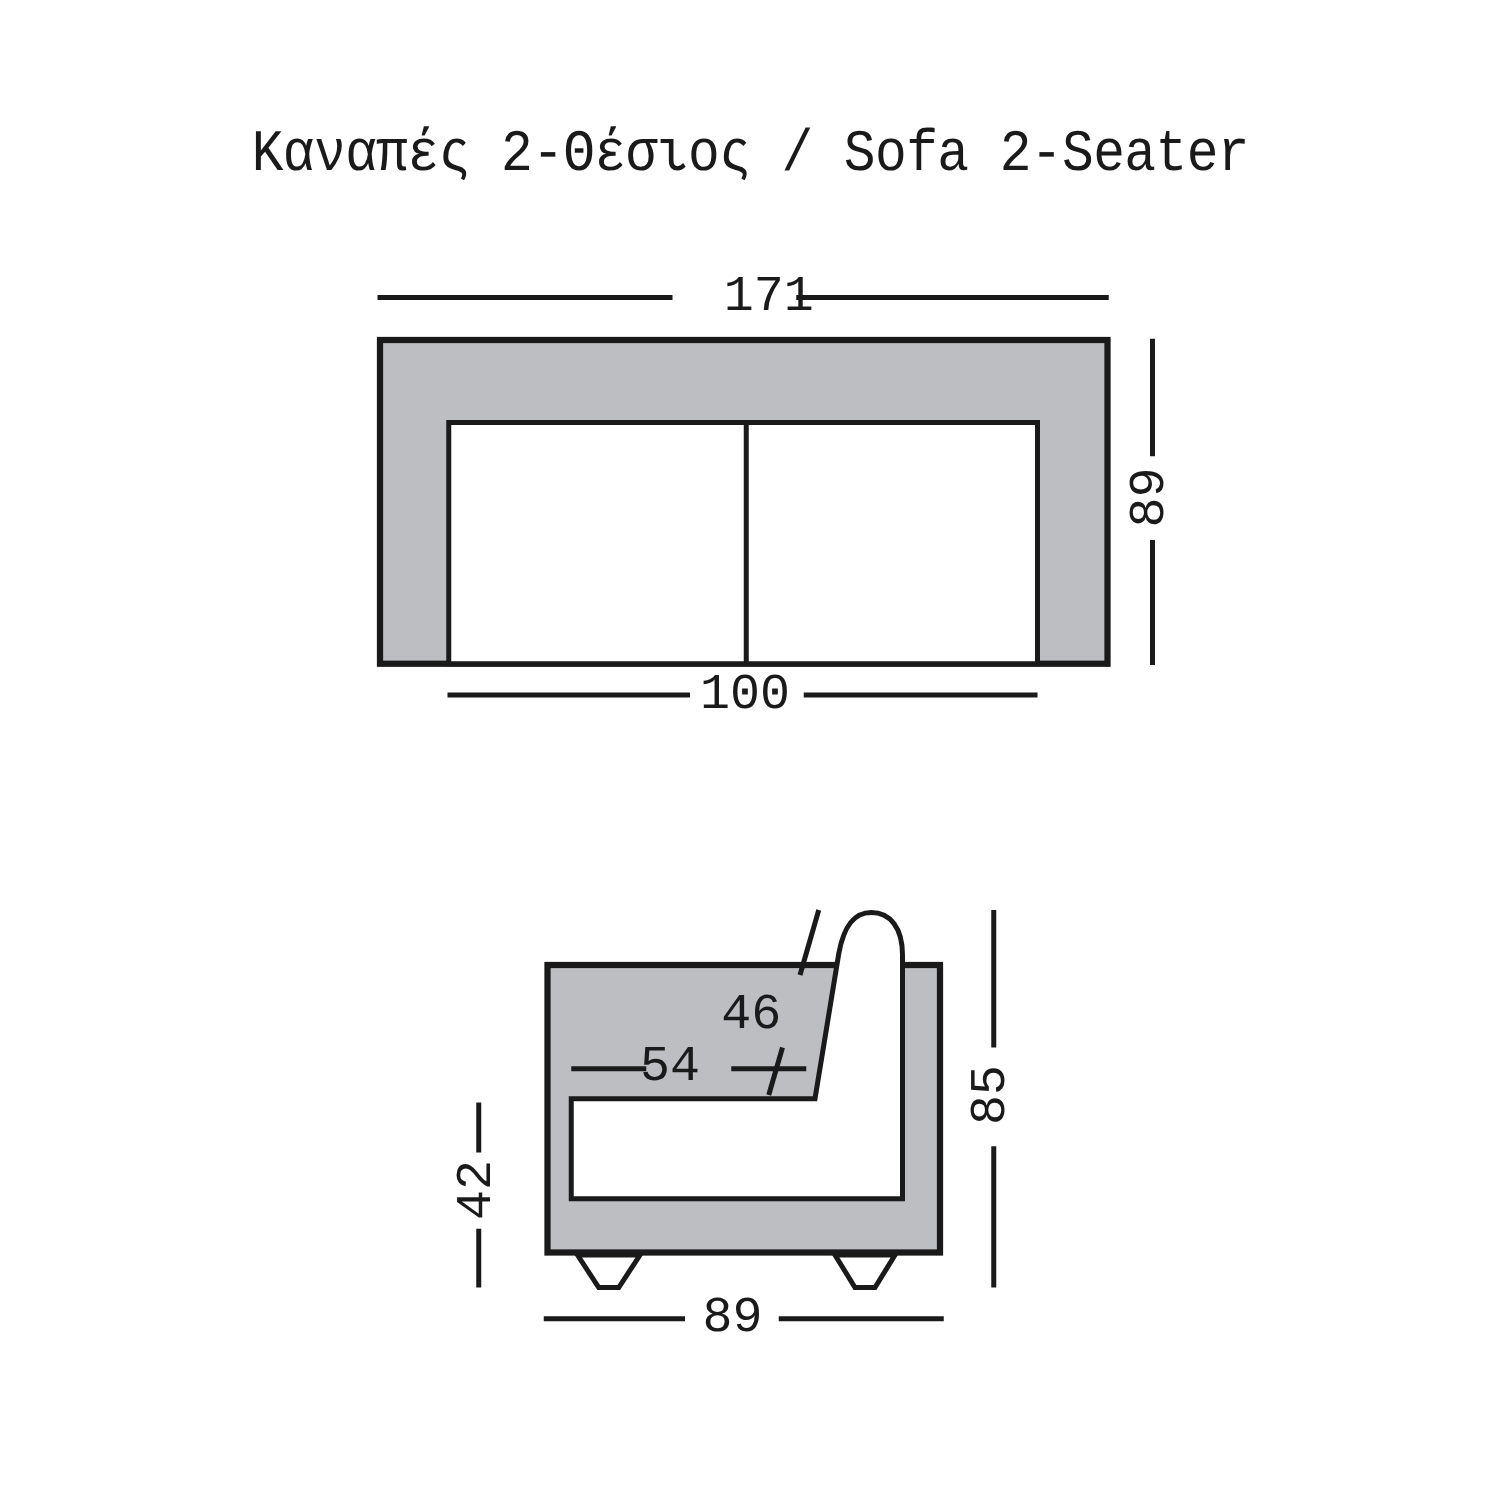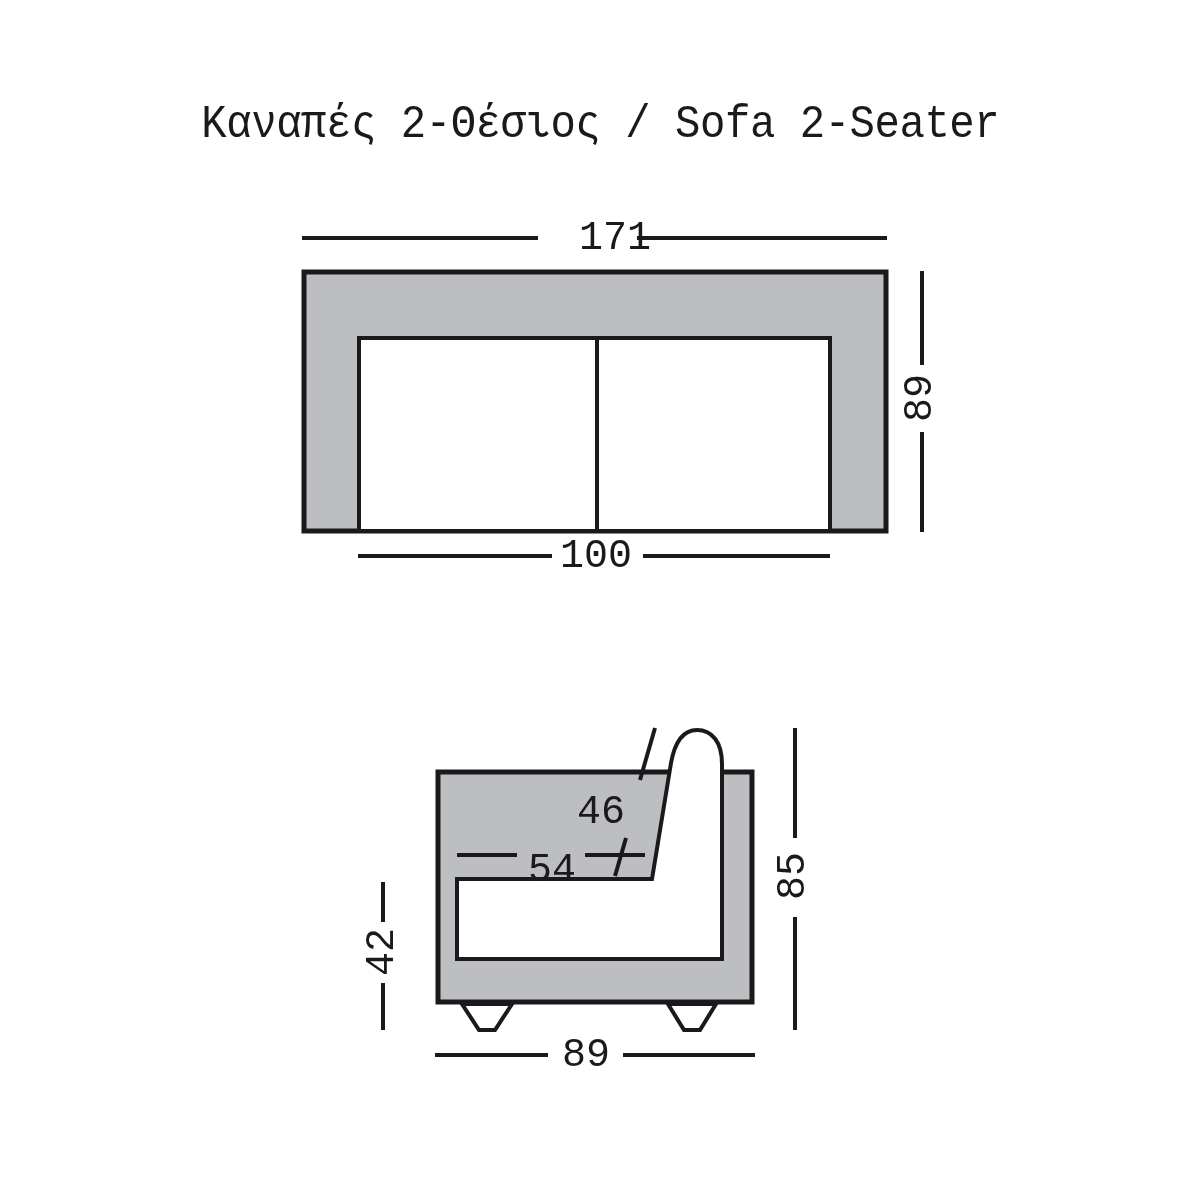--- a/index.html
+++ b/index.html
@@ -104,7 +104,7 @@
   <div class="label" style="left:596px;top:557px;">100</div>
 
   <div class="label" style="left:601px;top:813px;">46</div>
-  <div class="label" style="left:552px;top:855px;margin-top:16px;">54</div>
+  <div class="label" style="left:536px;top:855px;">54</div>
   <div class="label vertical" style="left:383px;top:952px;">42</div>
   <div class="label vertical" style="left:794px;top:876px;">85</div>
   <div class="label" style="left:586px;top:1056px;">89</div>

